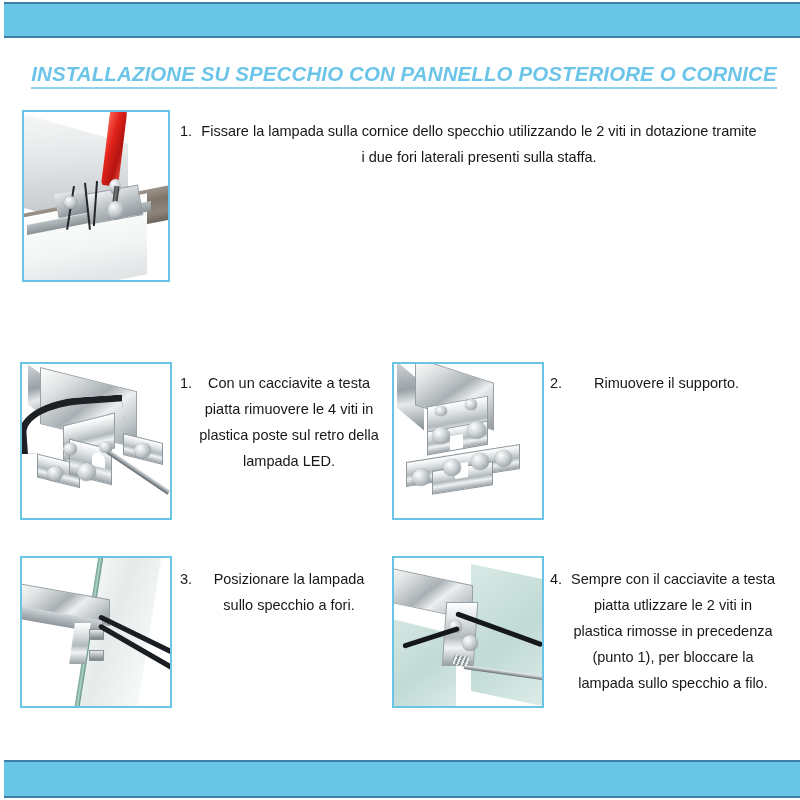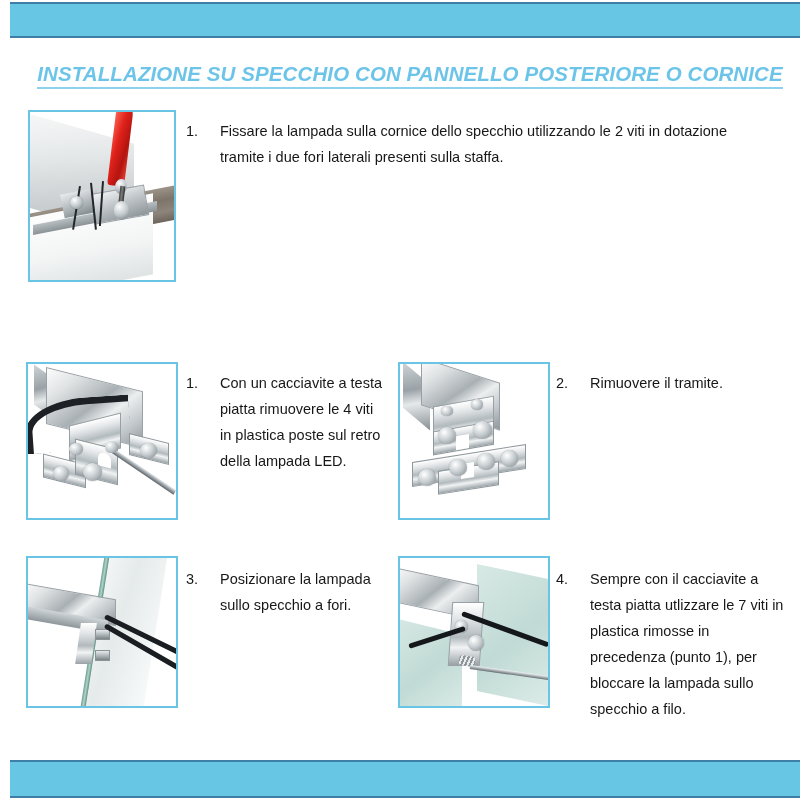--- a/index.html
+++ b/index.html
@@ -17,7 +17,7 @@
 
   .page {
     position: absolute;
-    left: 10px; top: 0;
+    left: 4px; top: 0;
     width: 696px;
     height: 800px;
     background: #ffffff;

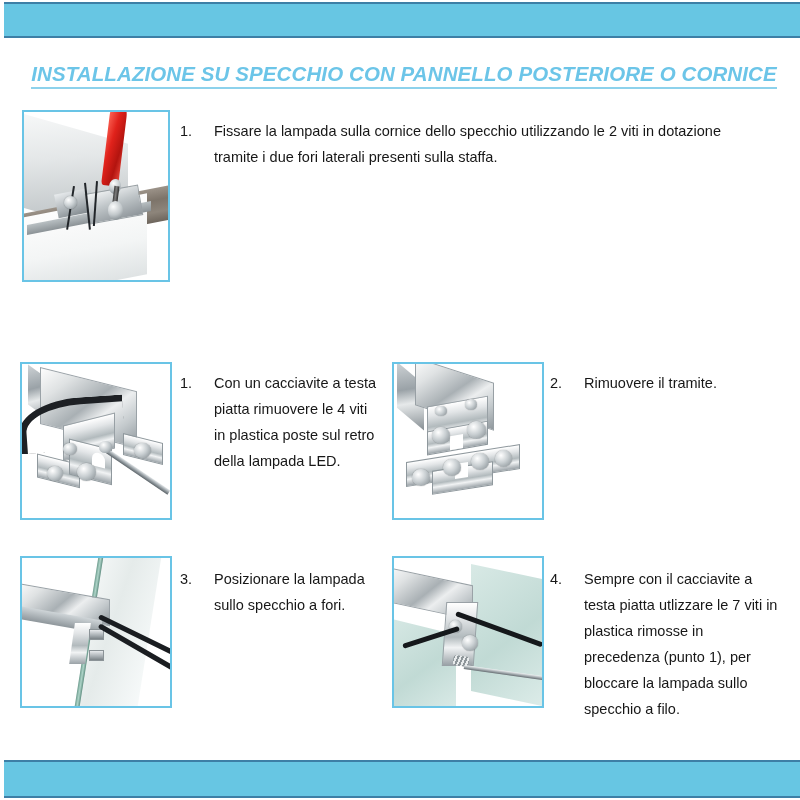--- a/index.html
+++ b/index.html
@@ -87,7 +87,8 @@
   }
   .instruction .body {
     display: block;
-    margin-left: 34px;
+    margin-left: 18px;
+    text-align: center;
   }
 
   #instr-1 { left: 176px; top: 118px; width: 580px; }

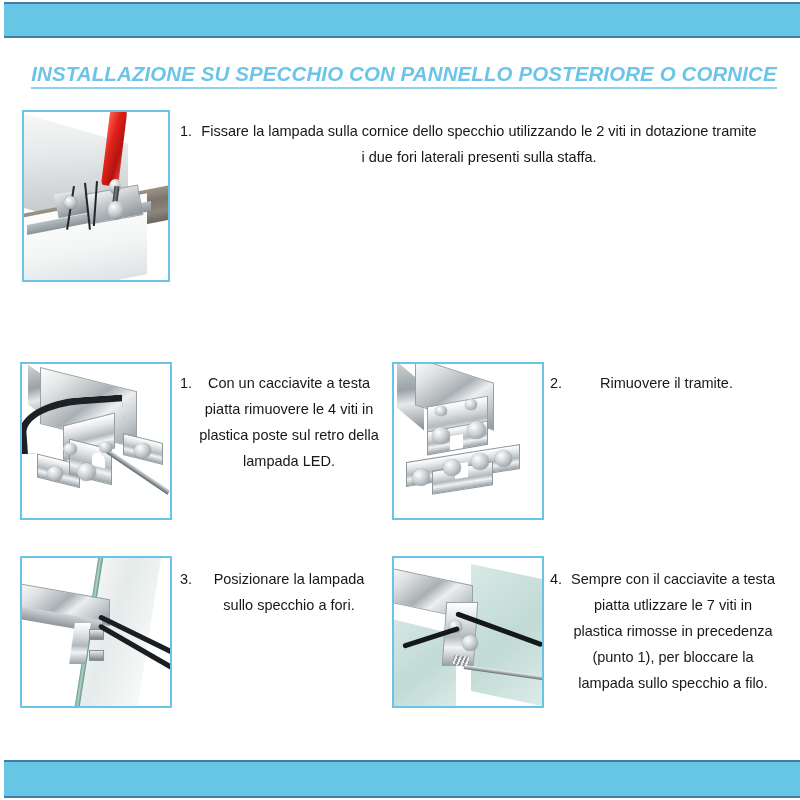--- a/index.html
+++ b/index.html
@@ -514,7 +514,7 @@
 
   <div class="instruction" id="instr-2-2">
     <span class="num">2.</span>
-    <span class="body">Rimuovere il tramite.</span>
+    <span class="body">Rimuovere il supporto.</span>
   </div>
 
   <div class="photo" style="left:16px; top:556px; width:152px; height:152px;">

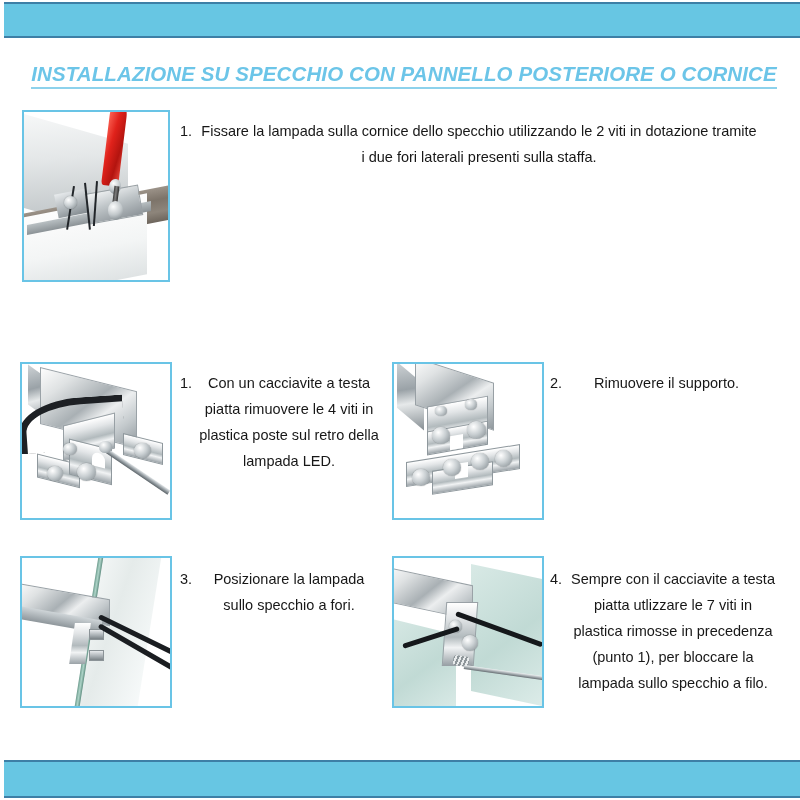--- a/index.html
+++ b/index.html
@@ -553,7 +553,7 @@
 
   <div class="instruction" id="instr-2-4">
     <span class="num">4.</span>
-    <span class="body">Sempre con il cacciavite a testa piatta utlizzare le 7 viti in plastica rimosse in precedenza (punto 1), per bloccare la lampada sullo specchio a filo.</span>
+    <span class="body">Sempre con il cacciavite a testa piatta utlizzare le 2 viti in plastica rimosse in precedenza (punto 1), per bloccare la lampada sullo specchio a filo.</span>
   </div>
 
   <div class="bar bar-bottom"></div>

